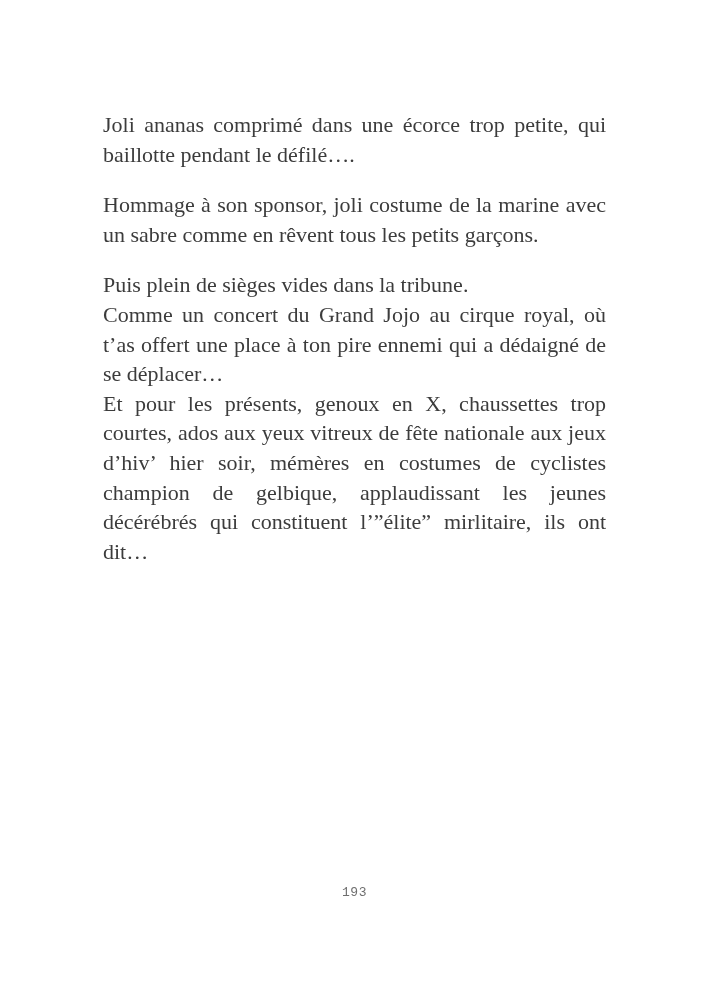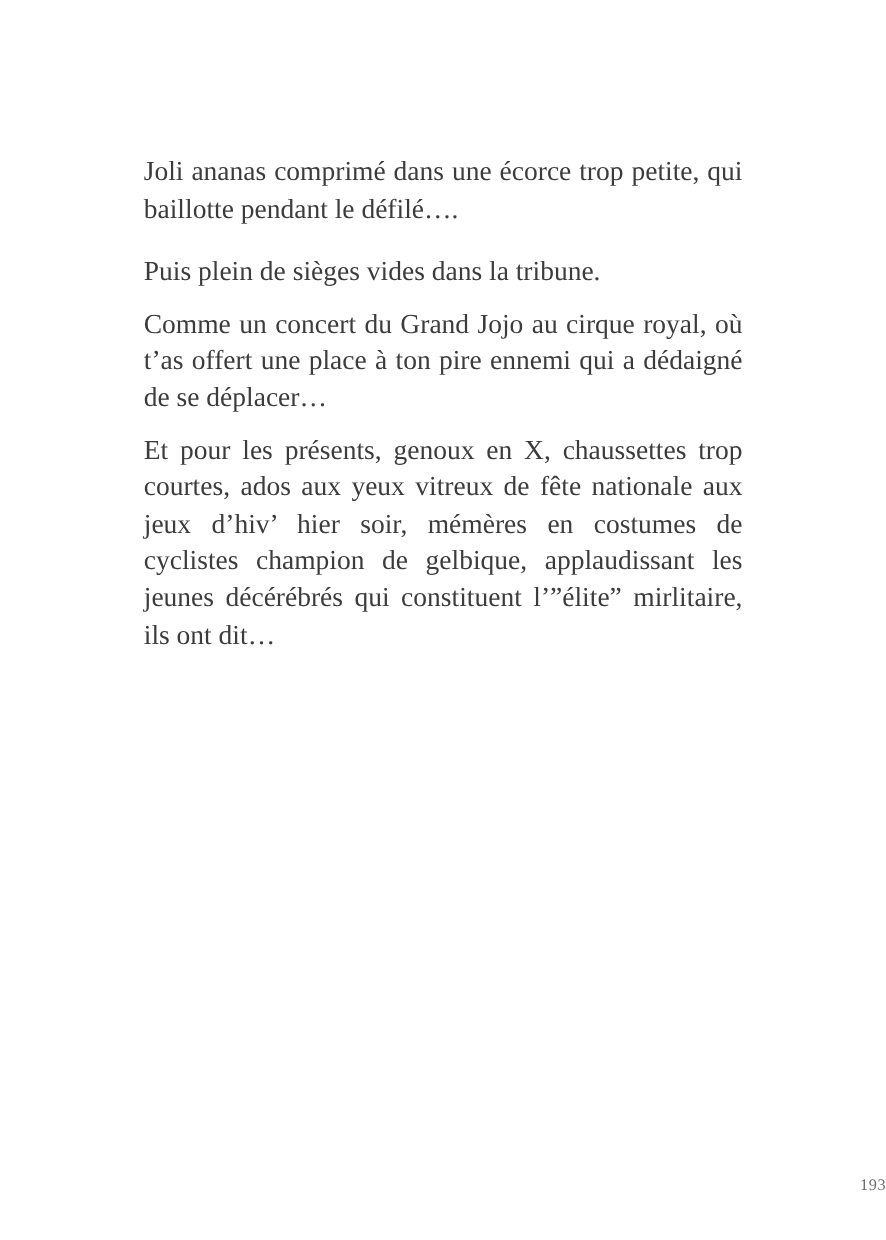--- a/index.html
+++ b/index.html
@@ -28,7 +28,7 @@
     margin-top: 21px;
   }
   .sentence {
-    margin: 12px;
+    margin: 0;
     padding: 0;
     text-align: justify;
     hyphens: none;

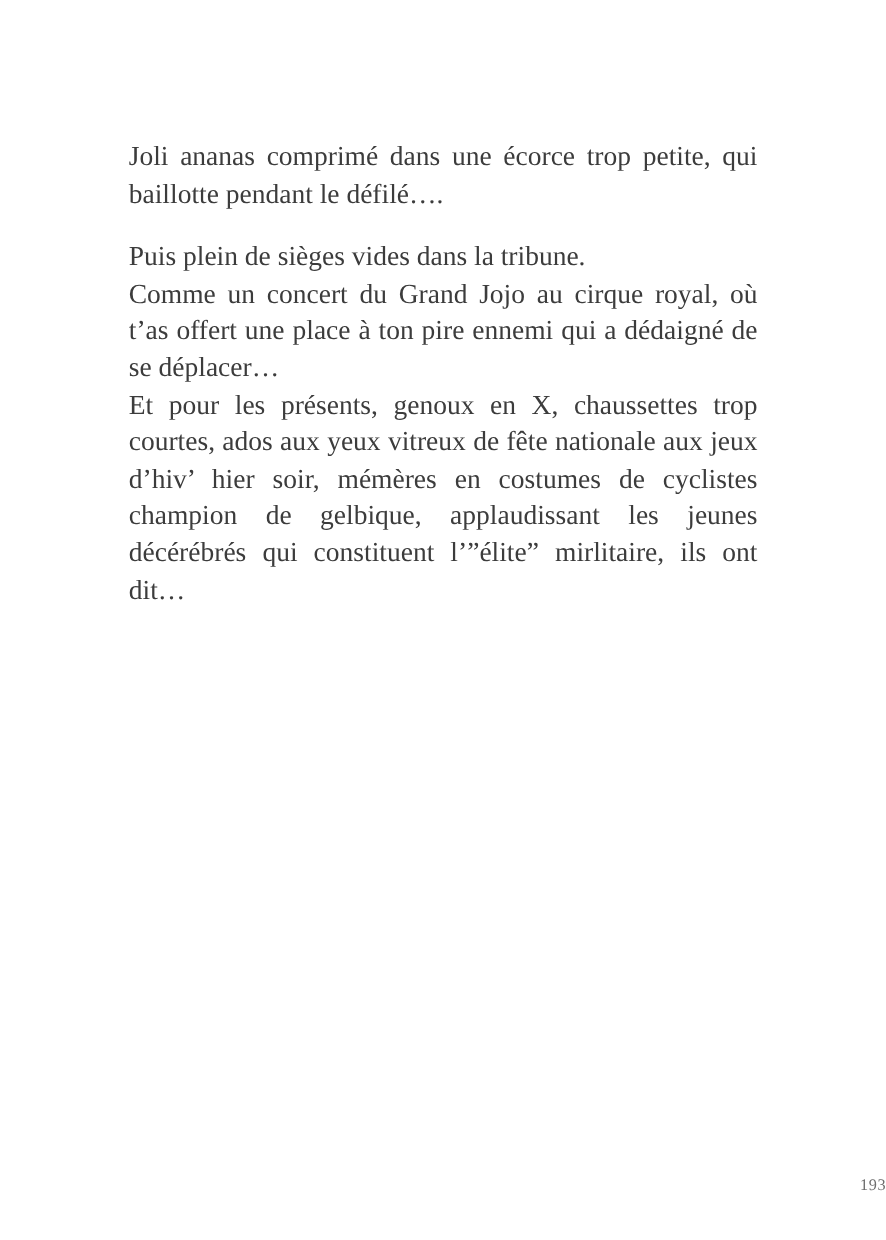--- a/index.html
+++ b/index.html
@@ -55,6 +55,7 @@
       <p class="sentence">Joli ananas comprimé dans une écorce trop petite, qui baillotte pendant le défilé….</p>
     </div>
     <div class="para">
+      <p class="sentence">Hommage à son sponsor, joli costume de la marine avec un sabre comme en rêvent tous les petits garçons.</p>
     </div>
     <div class="para">
       <p class="sentence">Puis plein de sièges vides dans la tribune.</p>

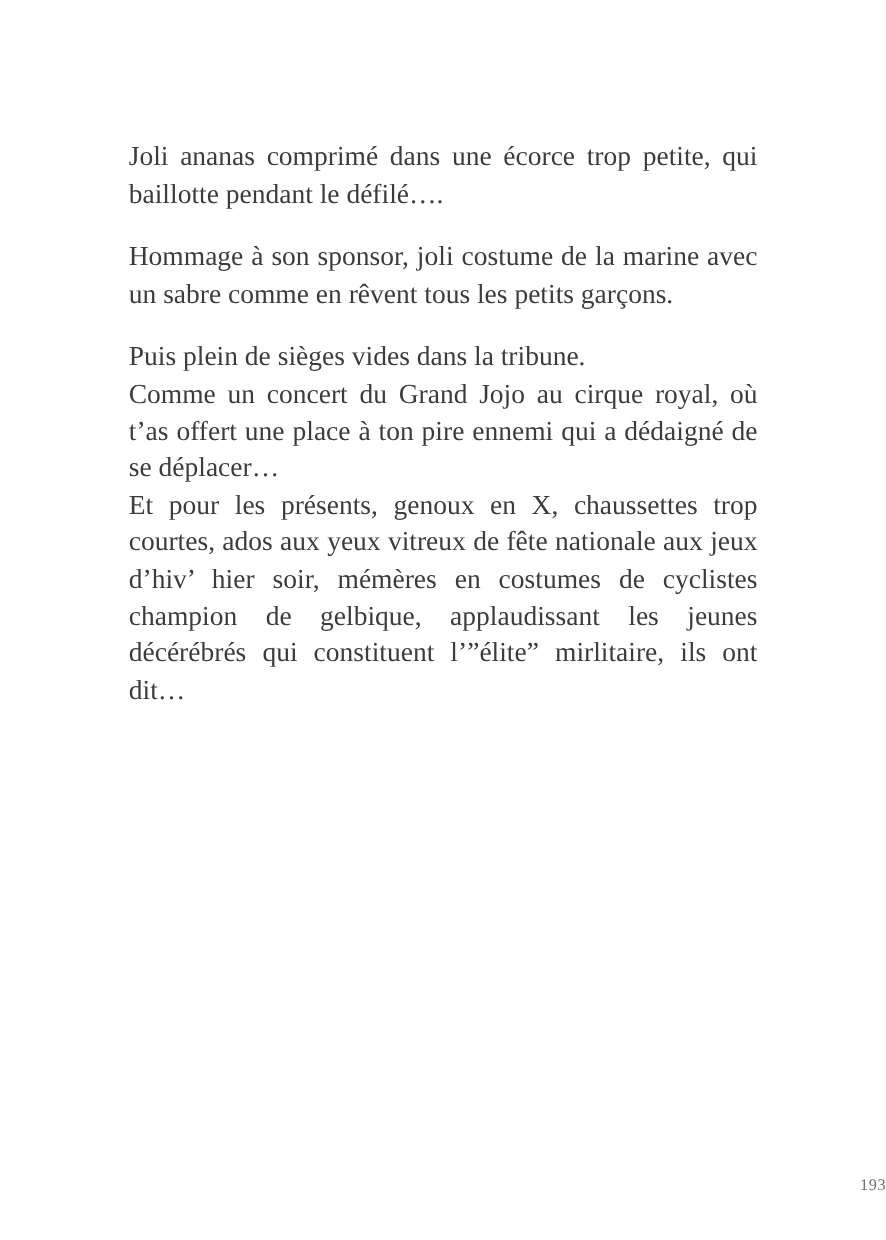--- a/index.html
+++ b/index.html
@@ -38,9 +38,9 @@
     position: absolute;
     left: 0;
     right: 0;
-    top: 940px;
-    text-align: right;
-    font-family: Liberation Serif, serif;
+    top: 885px;
+    text-align: center;
+    font-family: Liberation Mono, monospace;
     font-size: 13px;
     line-height: 15px;
     color: #6e6e6e;

